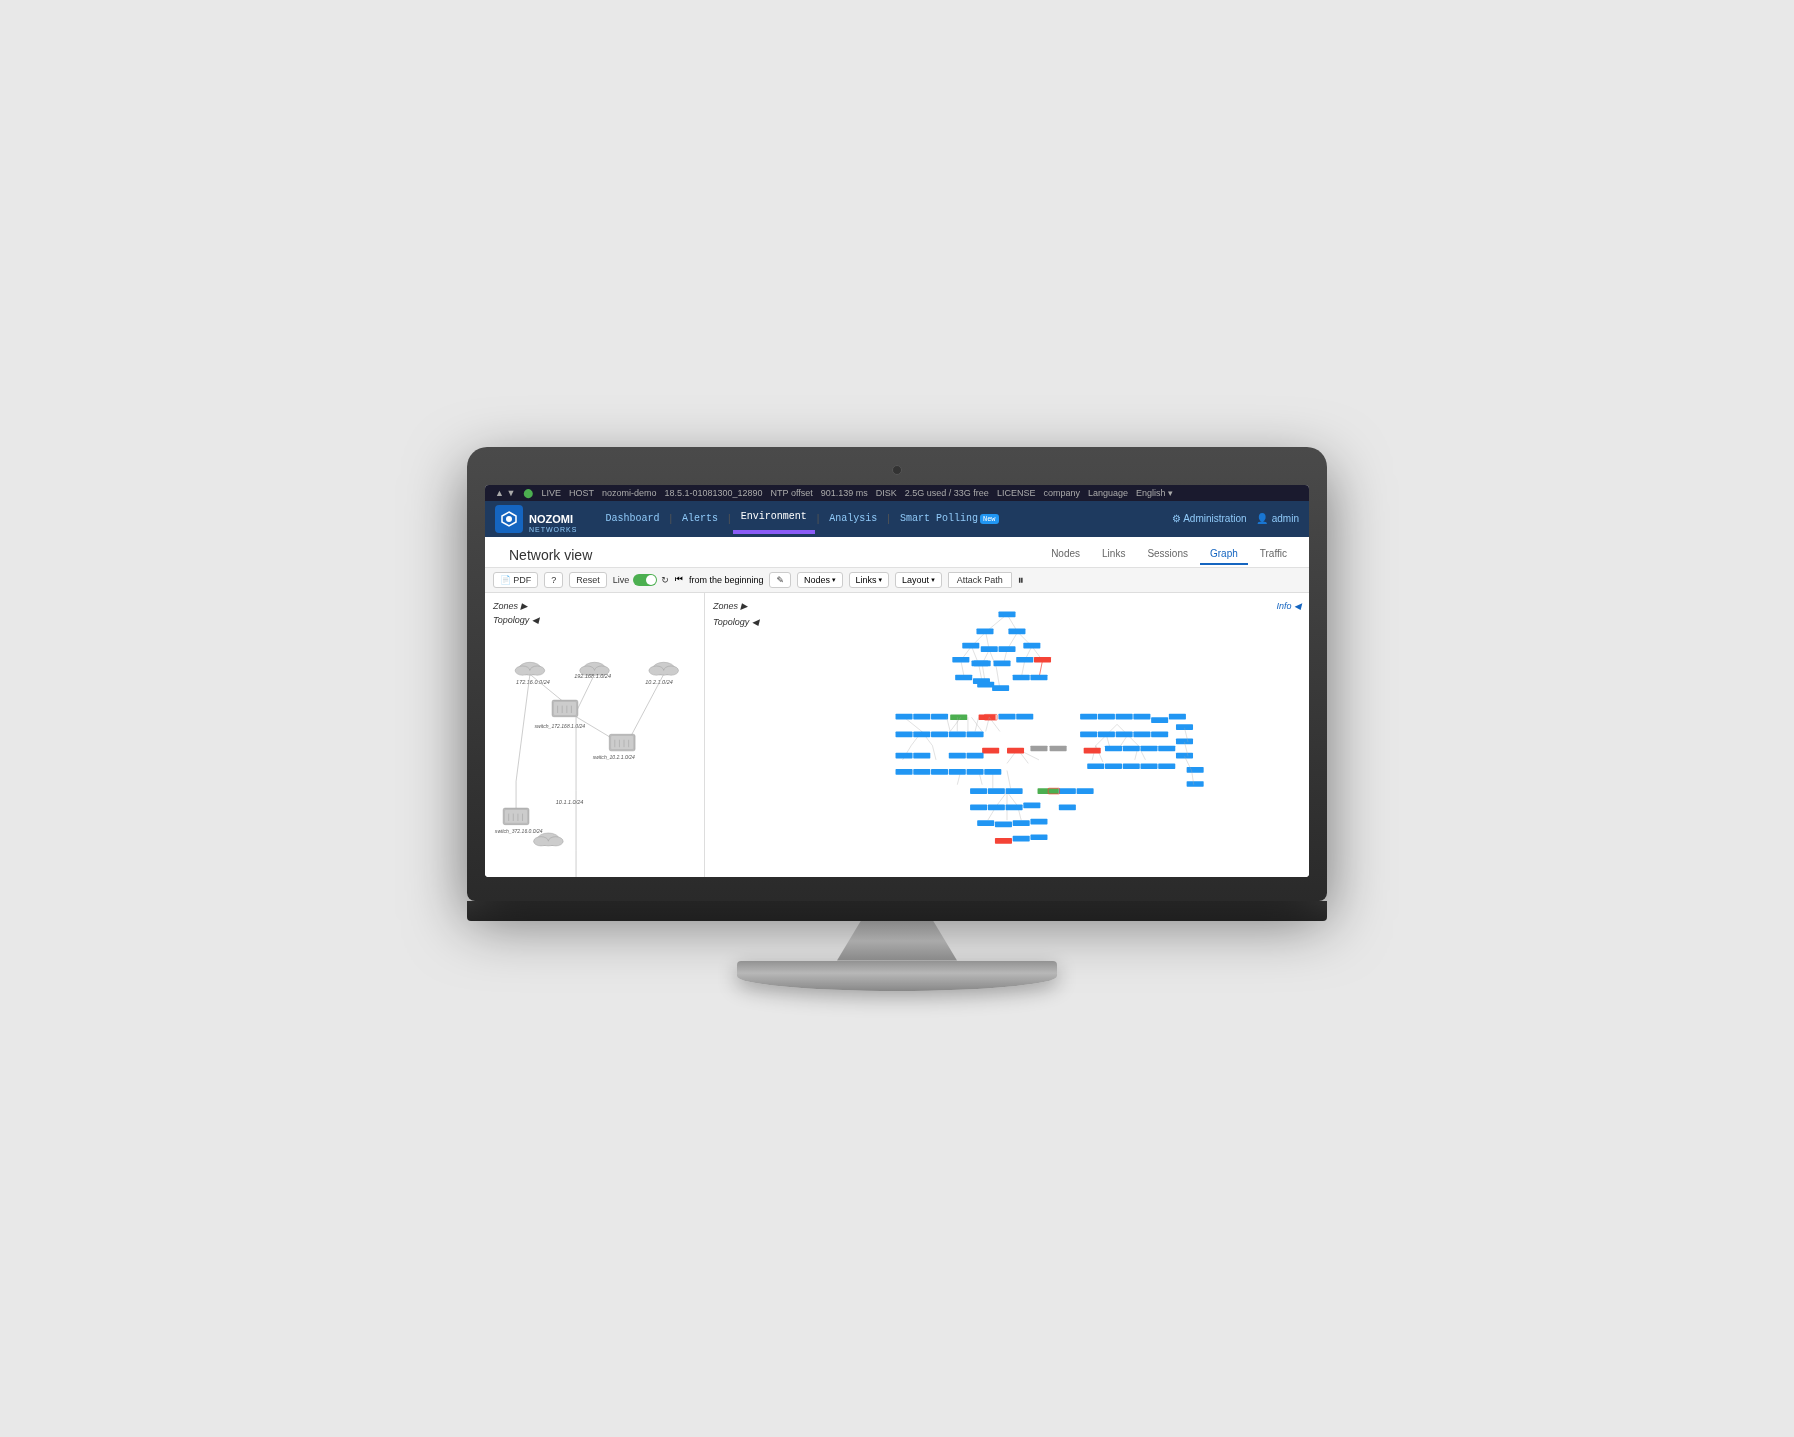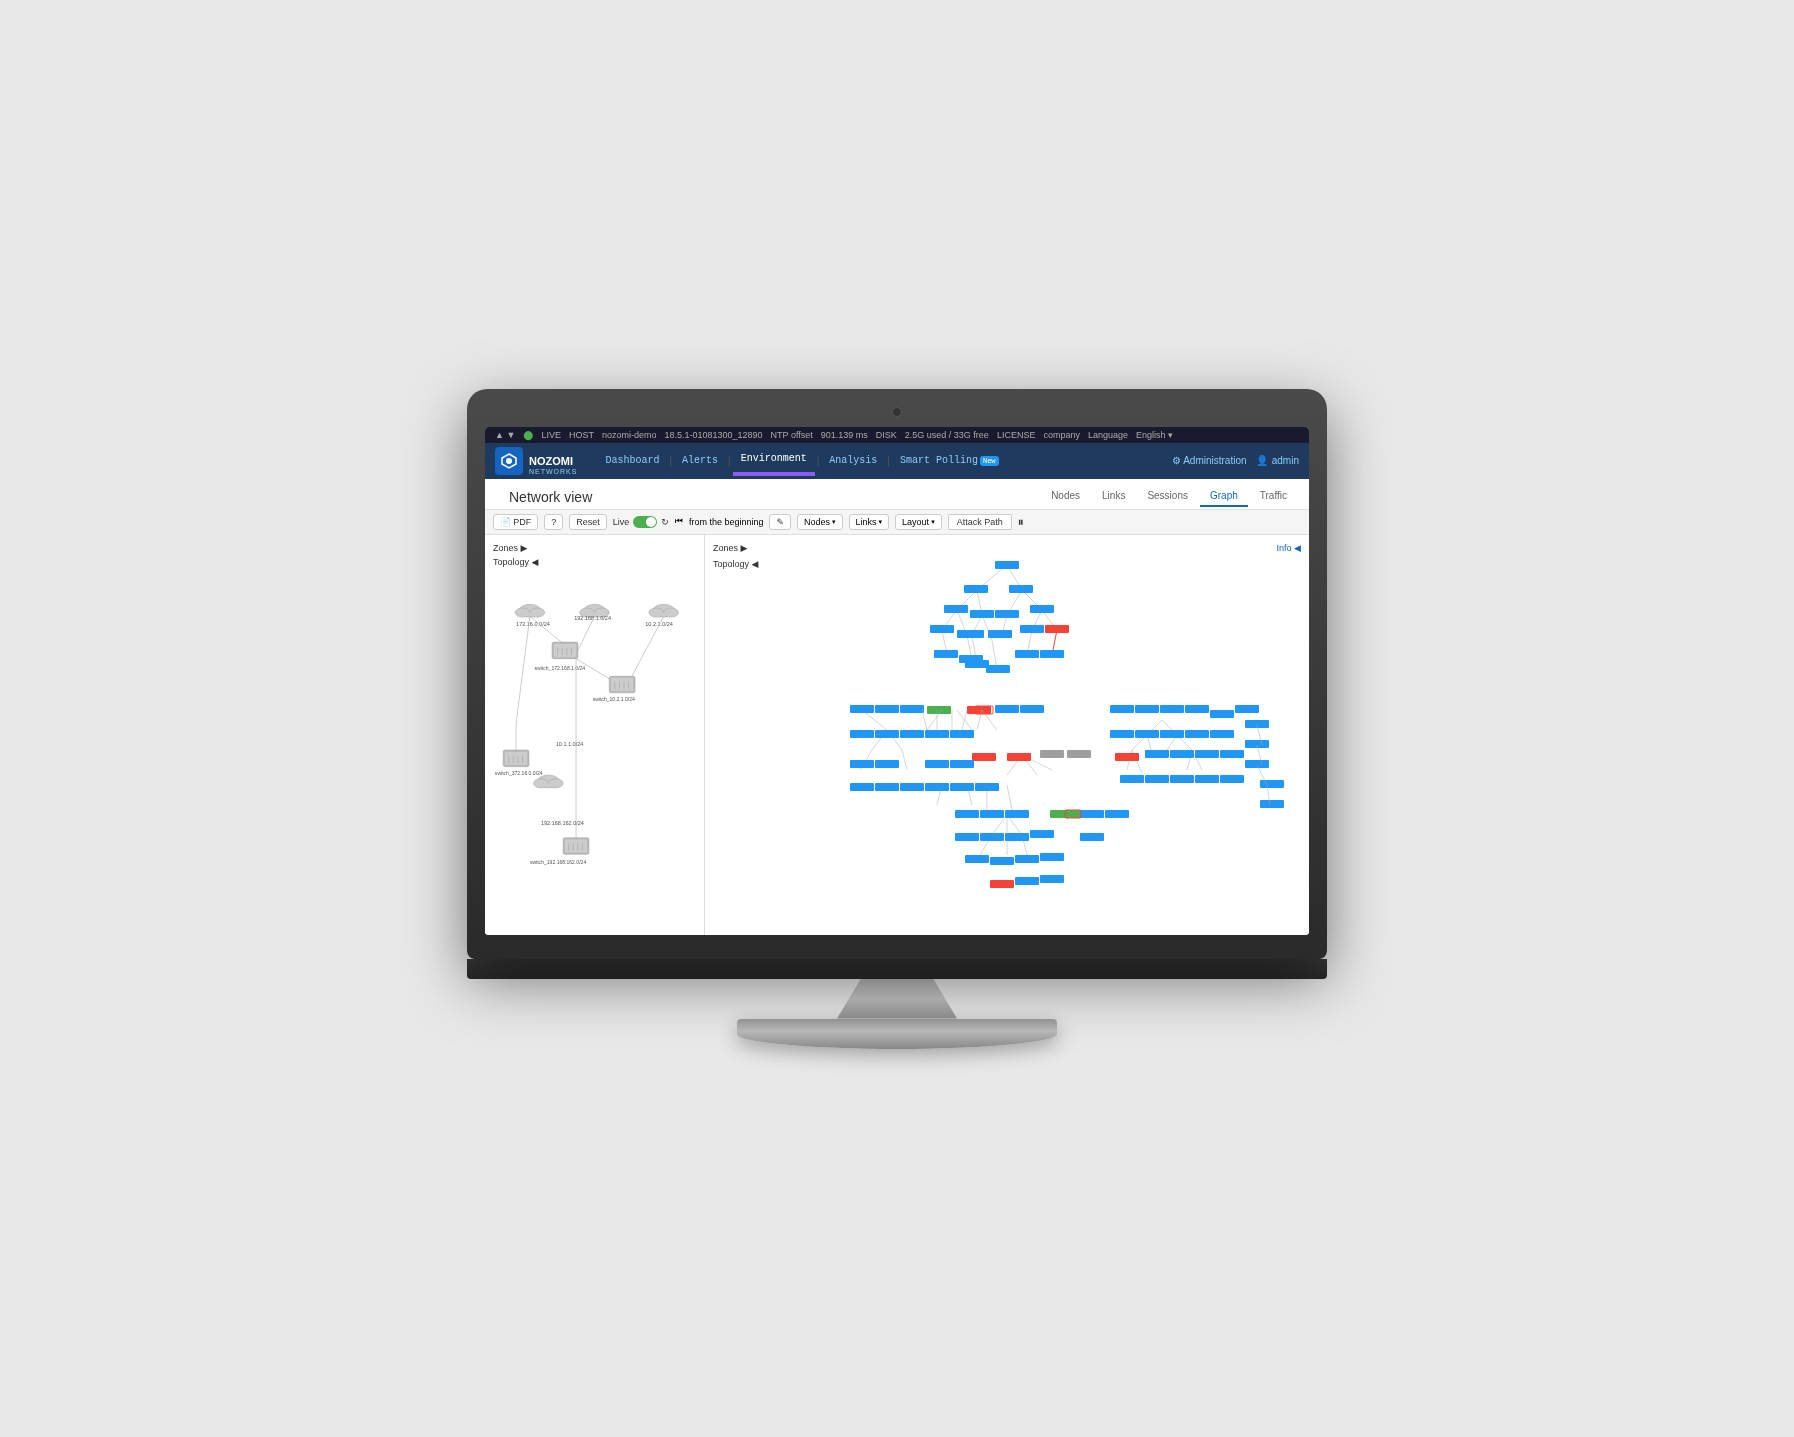--- a/index.html
+++ b/index.html
@@ -221,8 +221,9 @@
     
     .main-content {
       display: flex;
-      height: 400px;
+      height: 284px;
       background: white;
+      font-style: italic;
     }
 
     

